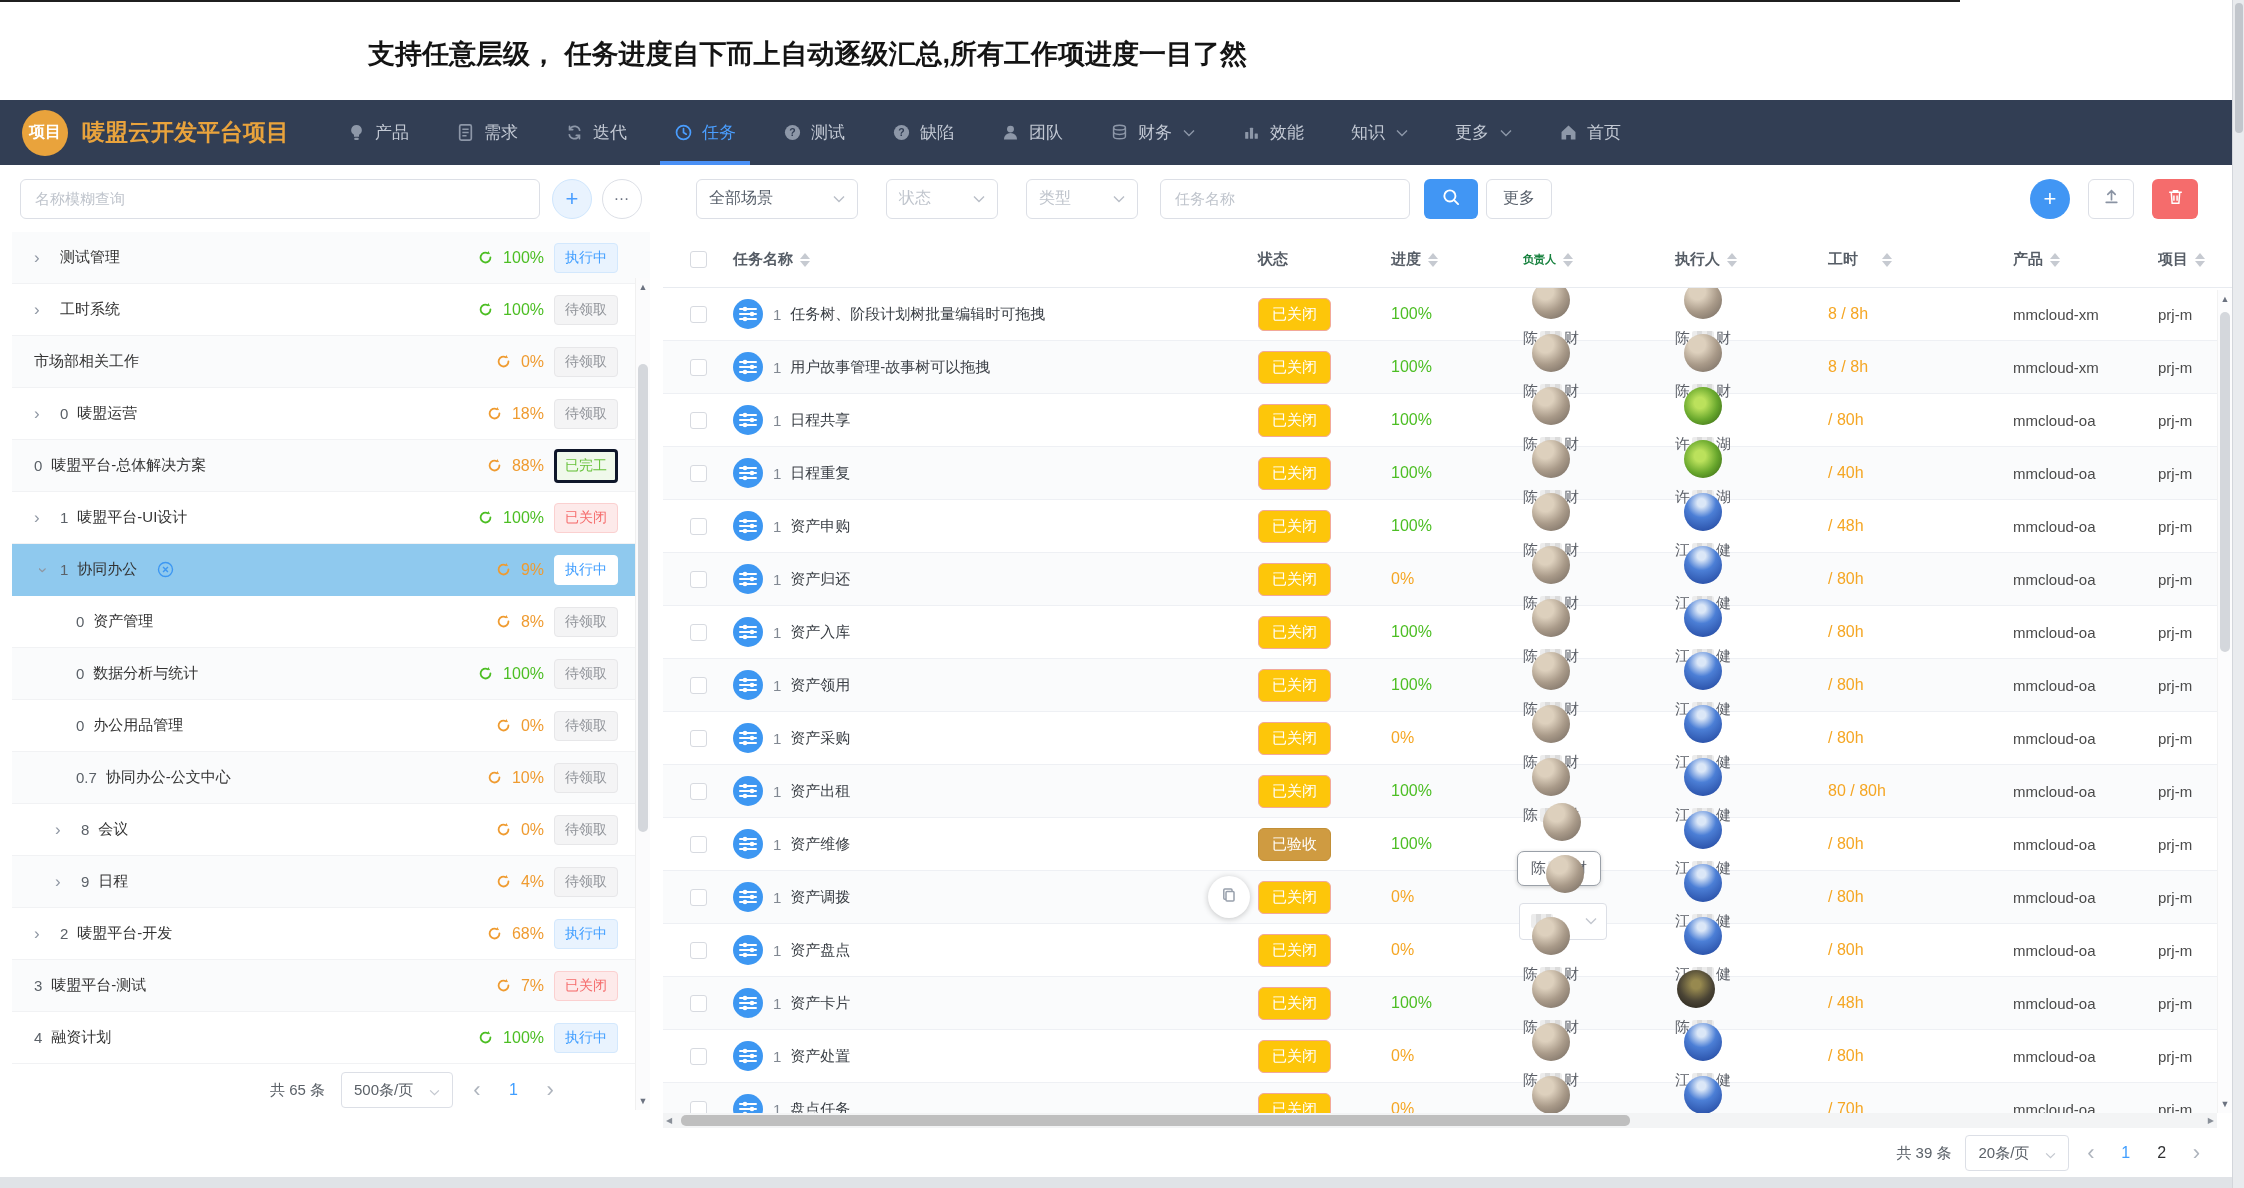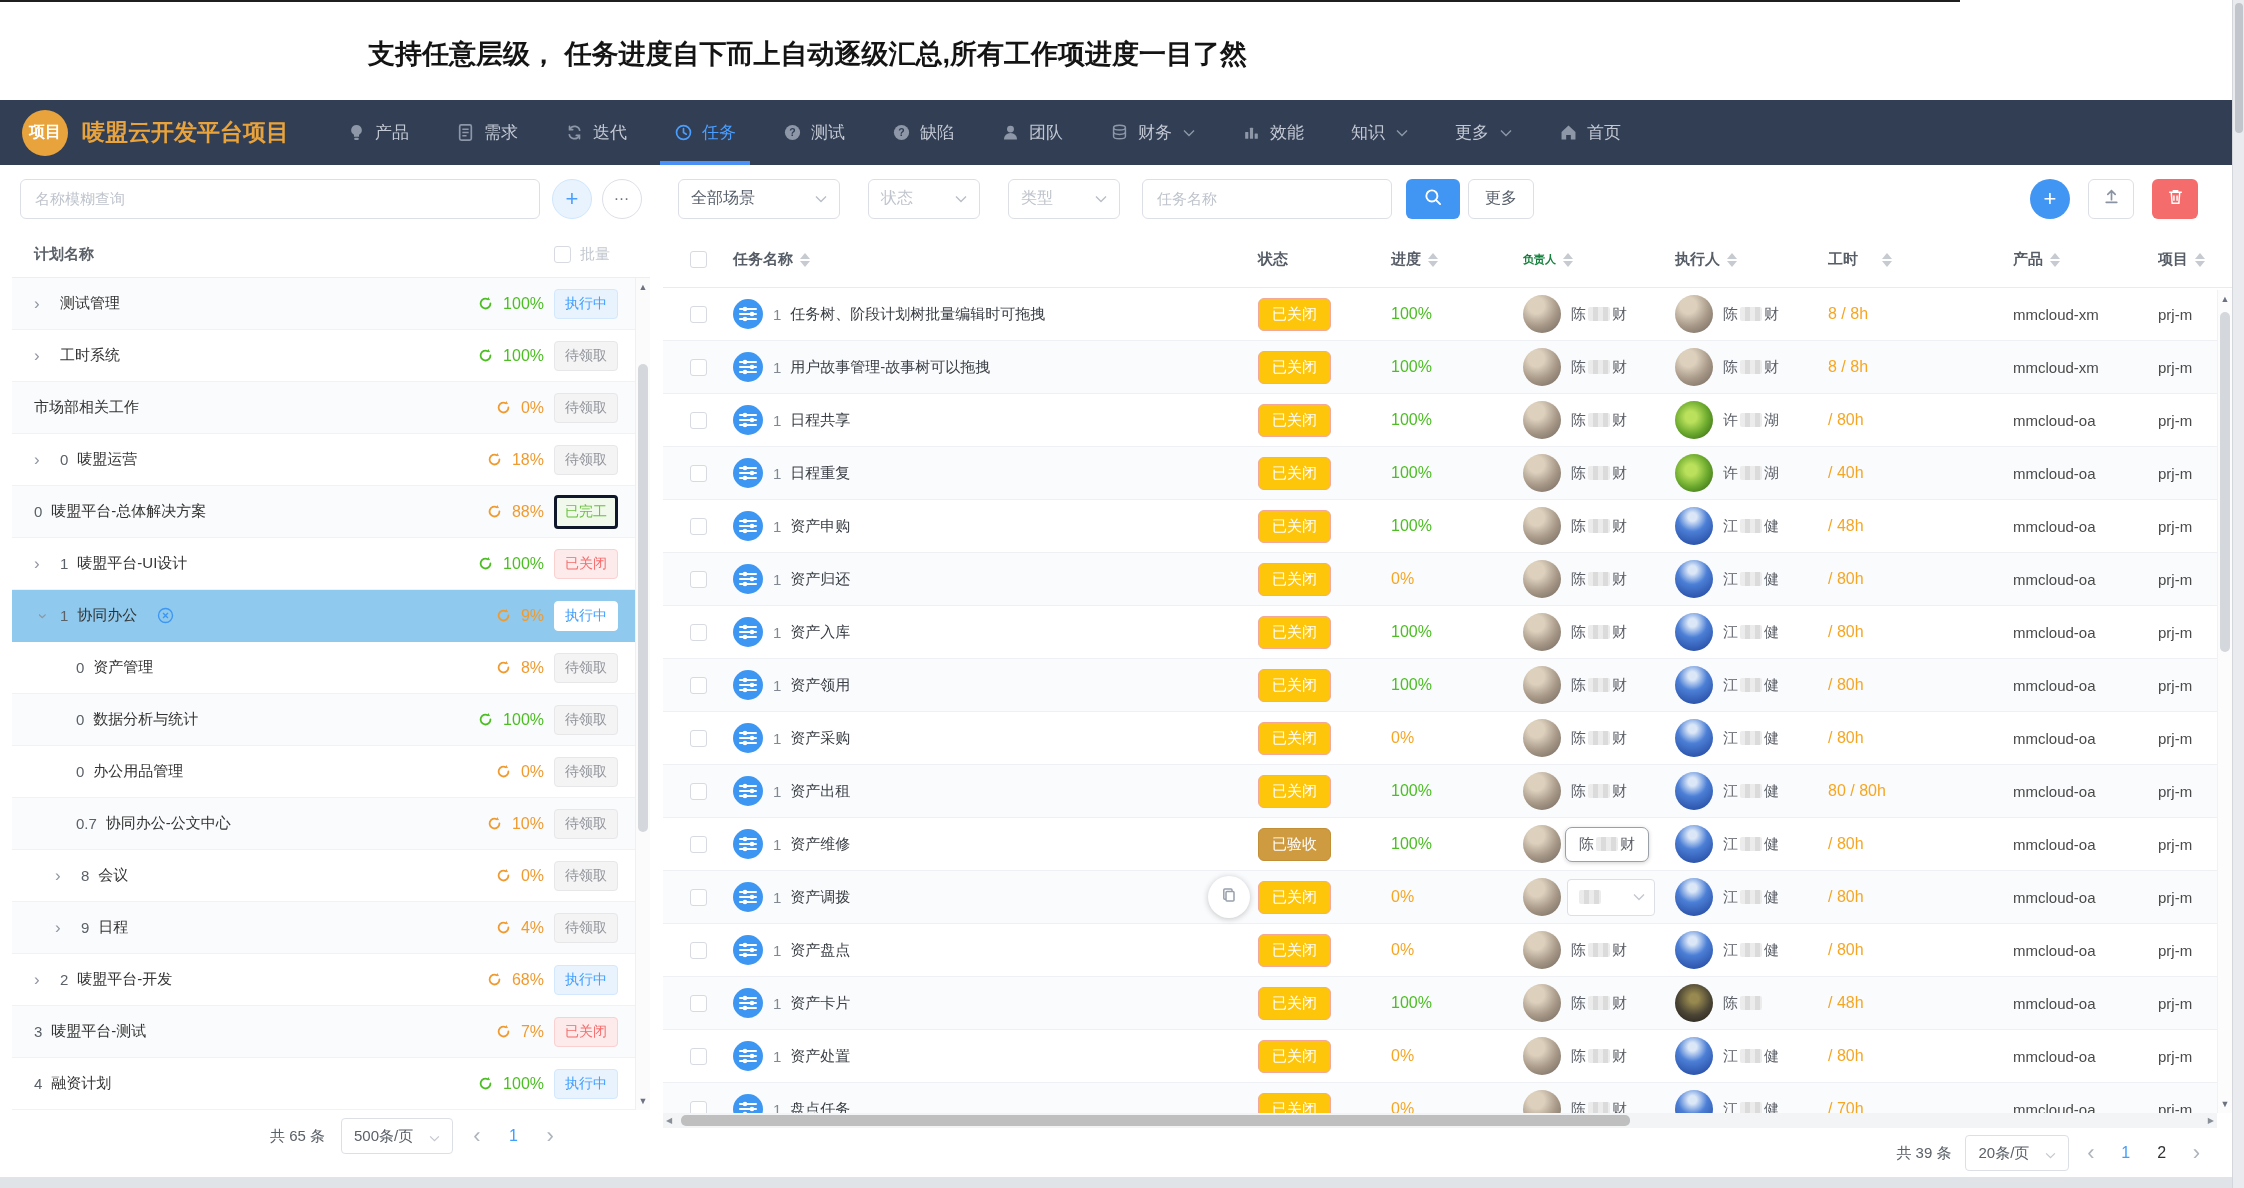--- a/index.html
+++ b/index.html
@@ -43,7 +43,7 @@
   .dots-btn { background:#fff; border:1px solid #dcdfe6; color:#6b7280; margin-left:10px; font-size:16px; letter-spacing:1px; padding-bottom:8px; }
   .sel { height:40px; border:1px solid #dcdfe6; border-radius:6px; background:#fff; display:flex; align-items:center; justify-content:space-between; padding:0 12px; font-size:16px; cursor:pointer; }
   .sel .sel-car { color:#b9bec7; display:inline-flex; }
-  .sel-scene { width:162px; margin-left:36px; color:#58606b; }
+  .sel-scene { width:162px; margin-left:54px; color:#58606b; }
   .sel-status { width:112px; margin-left:28px; color:#bfc4cc; }
   .sel-type { width:112px; margin-left:28px; color:#bfc4cc; }
   .btn-search { width:54px; height:40px; background:#4196f4; border-radius:6px; display:flex; align-items:center; justify-content:center; margin-left:14px; cursor:pointer; flex:none; }

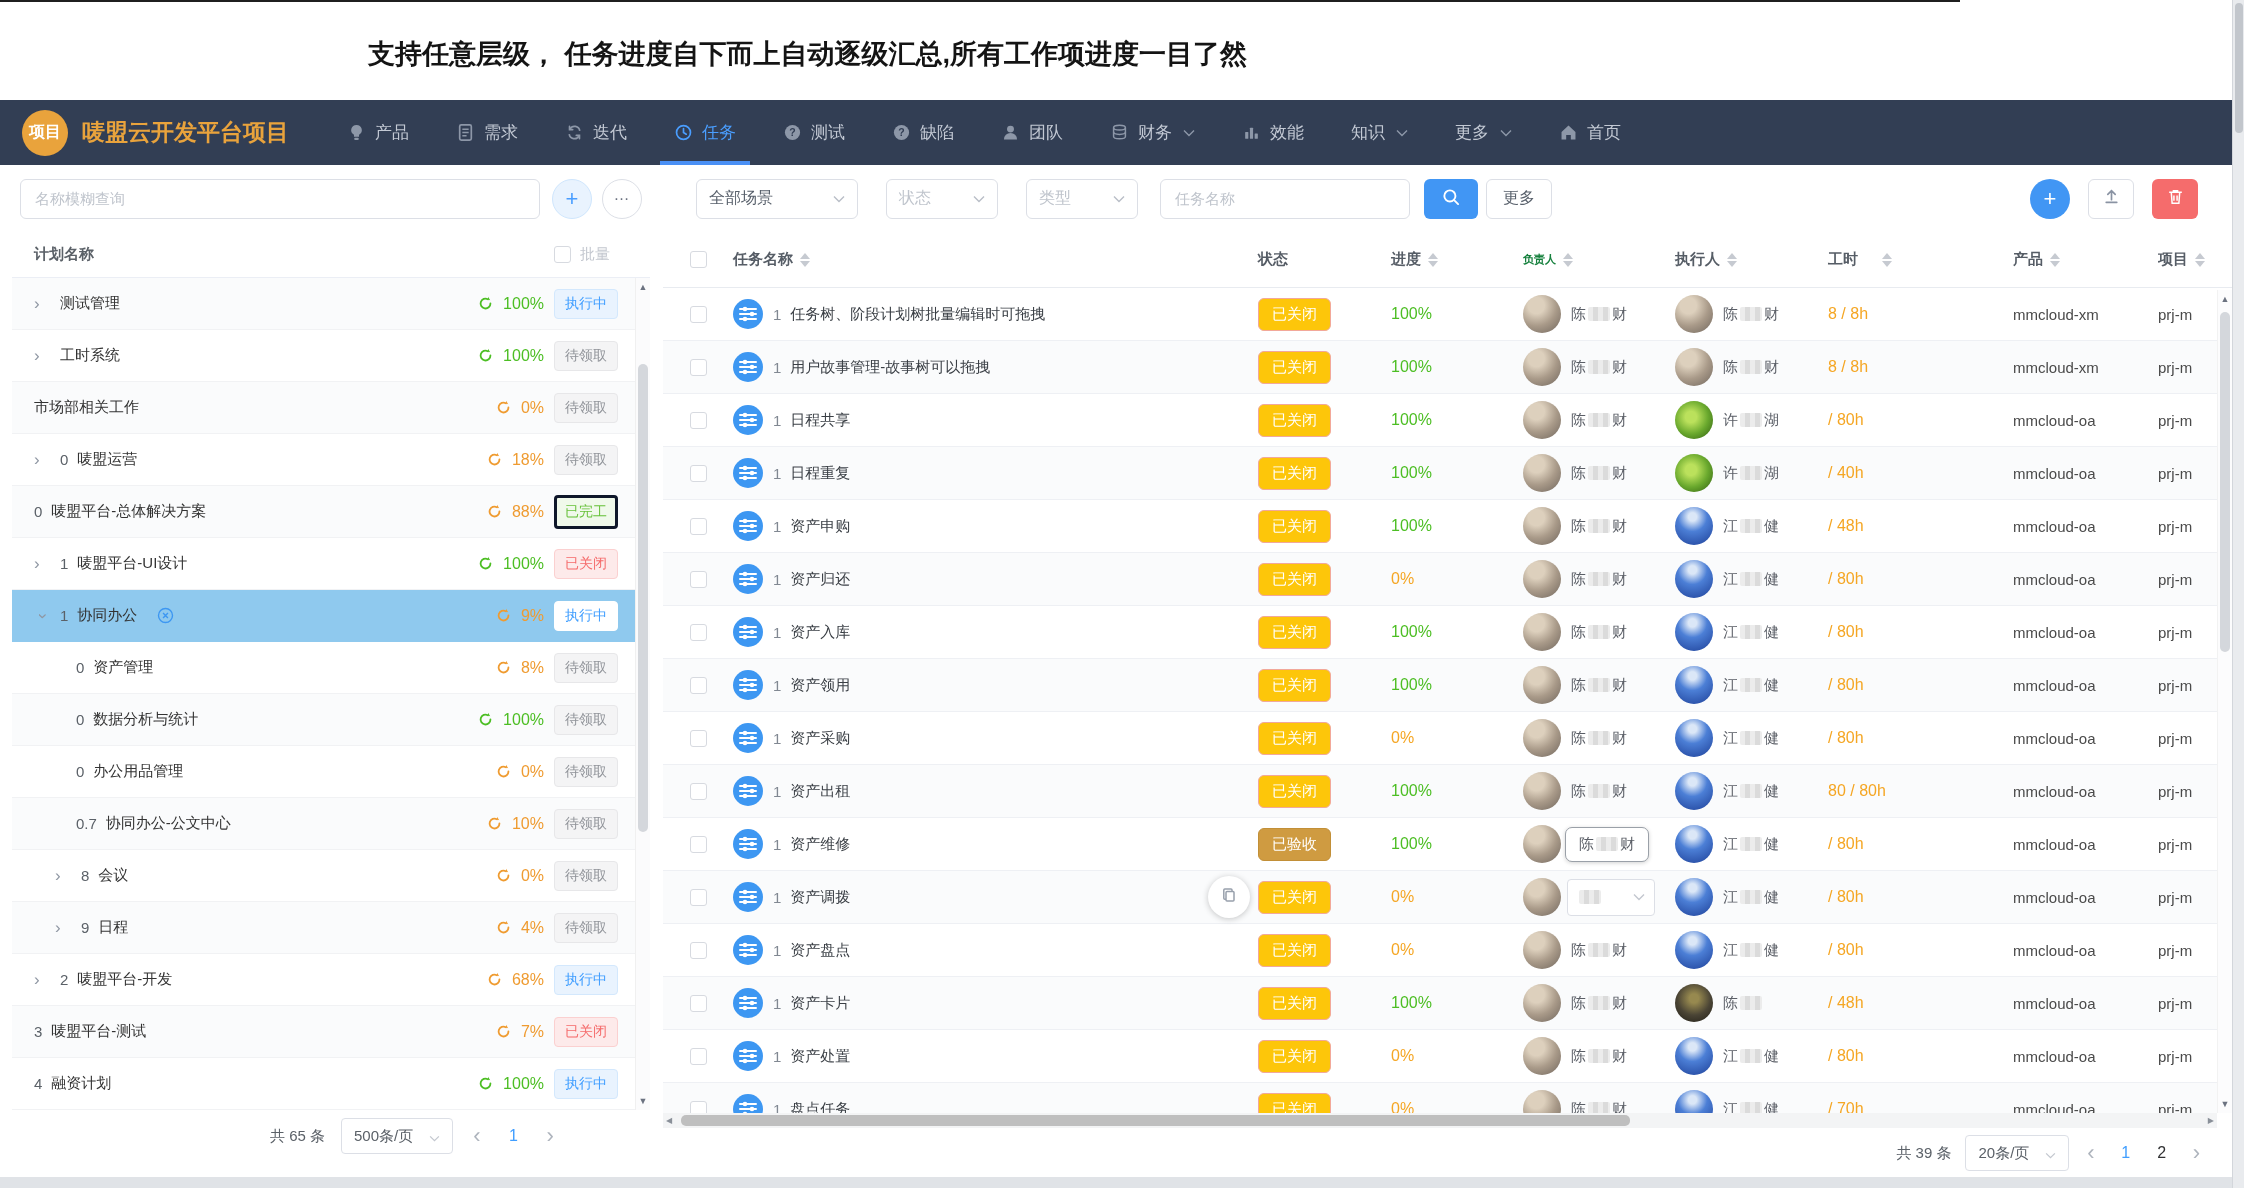--- a/index.html
+++ b/index.html
@@ -332,13 +332,6 @@
   </div>
 
   <div class="lp">
-    <div class="lp-header">
-      <span>计划名称</span>
-      <span class="batch">
-        <span class="cb"></span>
-        <span>批量</span>
-      </span>
-    </div>
     <div class="lp-rows" id="lp-rows">
         <div class="lrow" style="padding-left: 22px;">
           <span class="tchev">›</span>

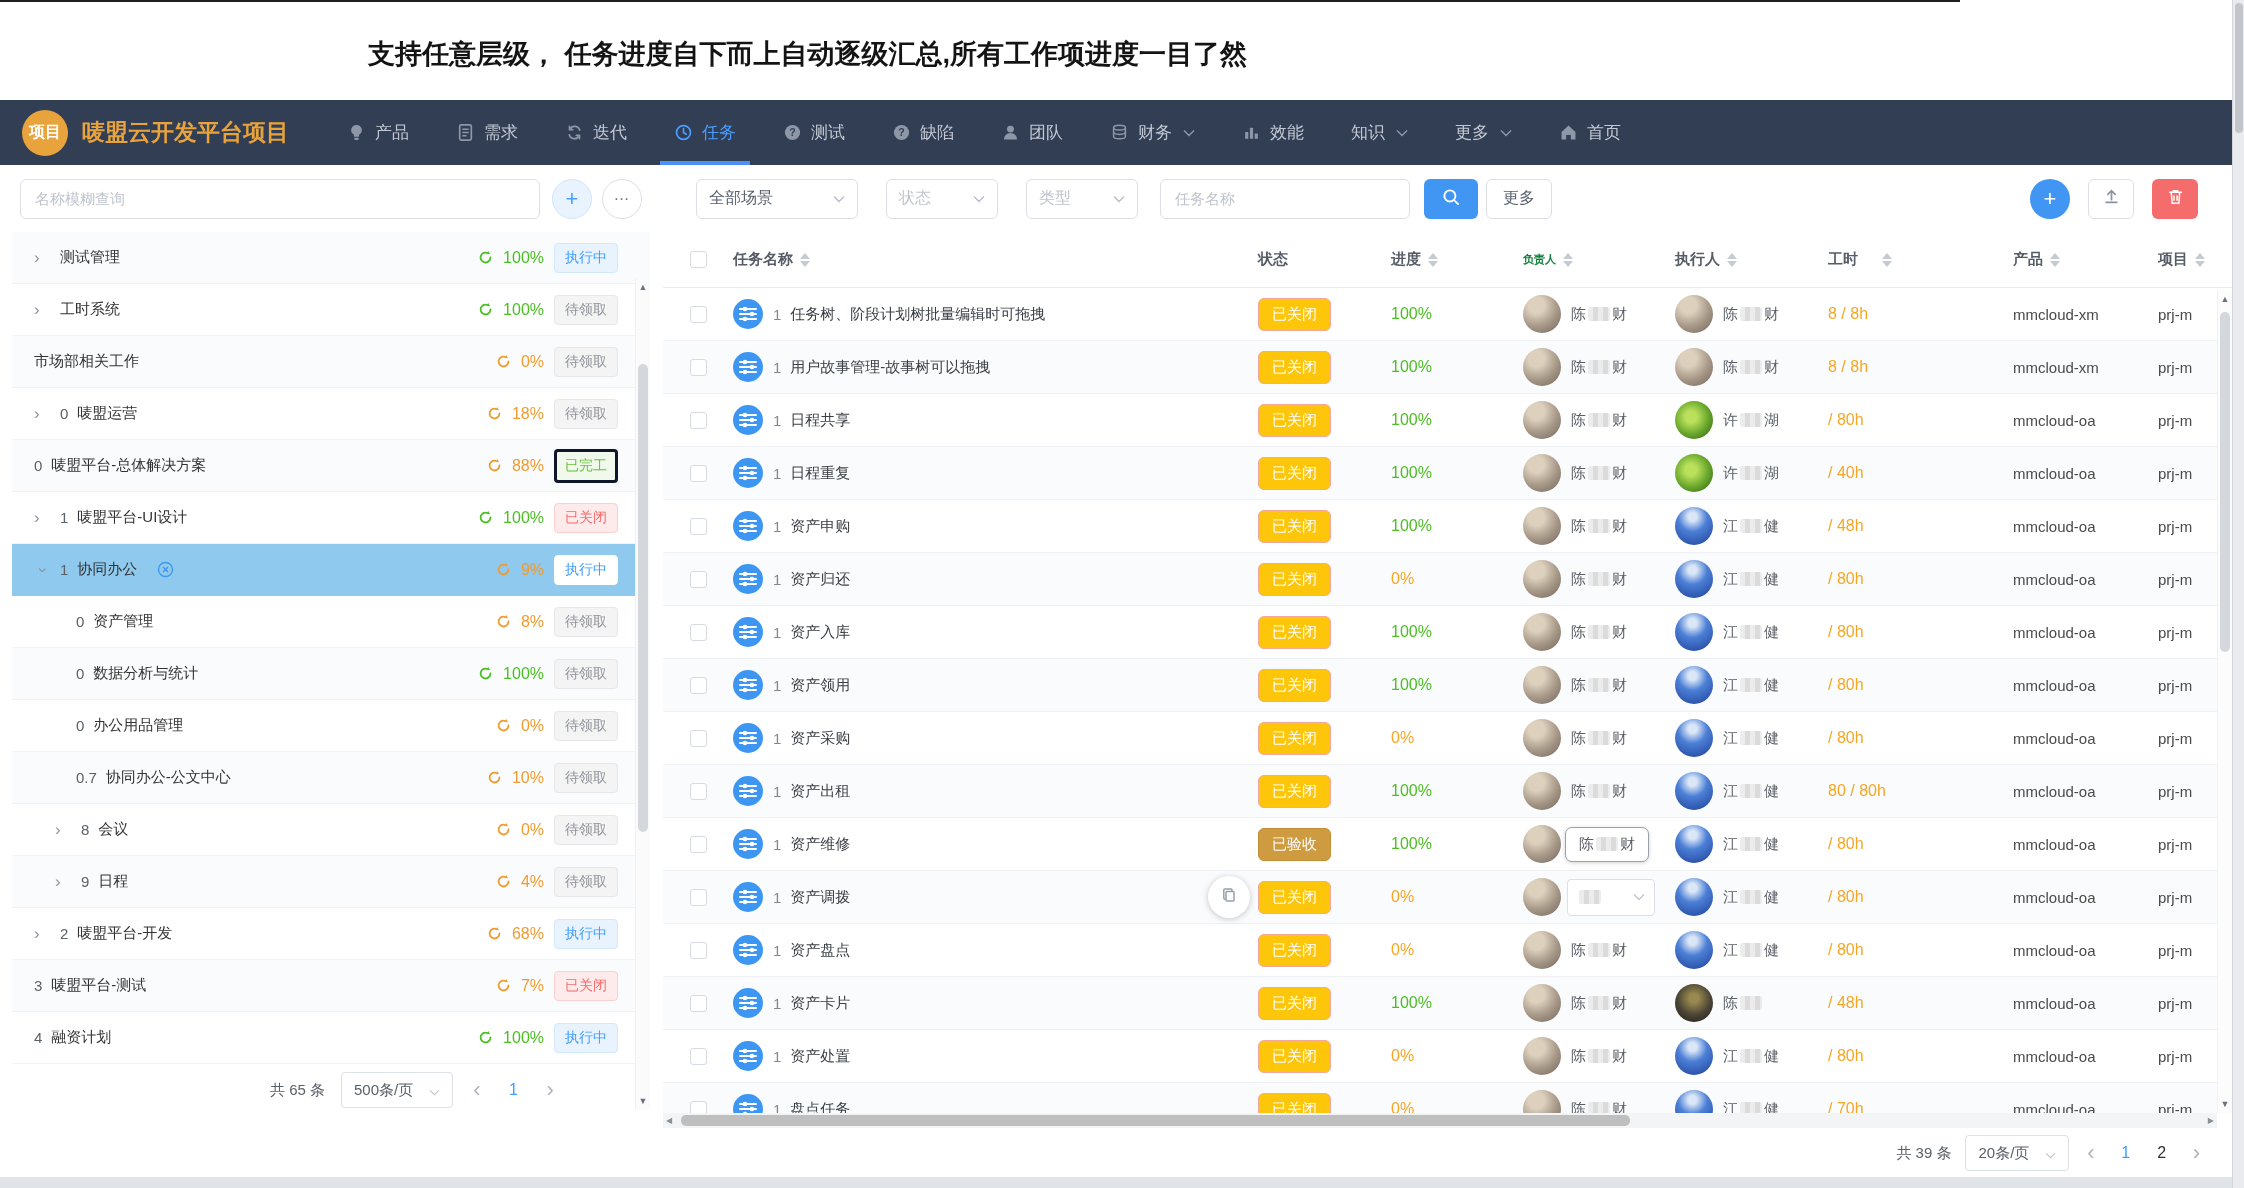--- a/index.html
+++ b/index.html
@@ -117,7 +117,7 @@
   .bdg.accepted { background:#cf9b41; border:1px solid #c28f37; }
   .prog-g { color:#4cbe23; }
   .prog-o { color:#f5a623; }
-  .person { display:flex; align-items:center; gap:10px; }
+  .person { display:flex; align-items:center; gap:10px;flex-direction:column; }
   .avatar { width:38px; height:38px; border-radius:50%; flex:none; }
   .av-chen { background:radial-gradient(circle at 35% 28%, #ddd0bd 0 22%, #a99a89 55%, #6f655c 100%); }
   .av-xu { background:radial-gradient(circle at 42% 42%, #bbe15c 0 18%, #69a82d 55%, #2c580f 100%); }

